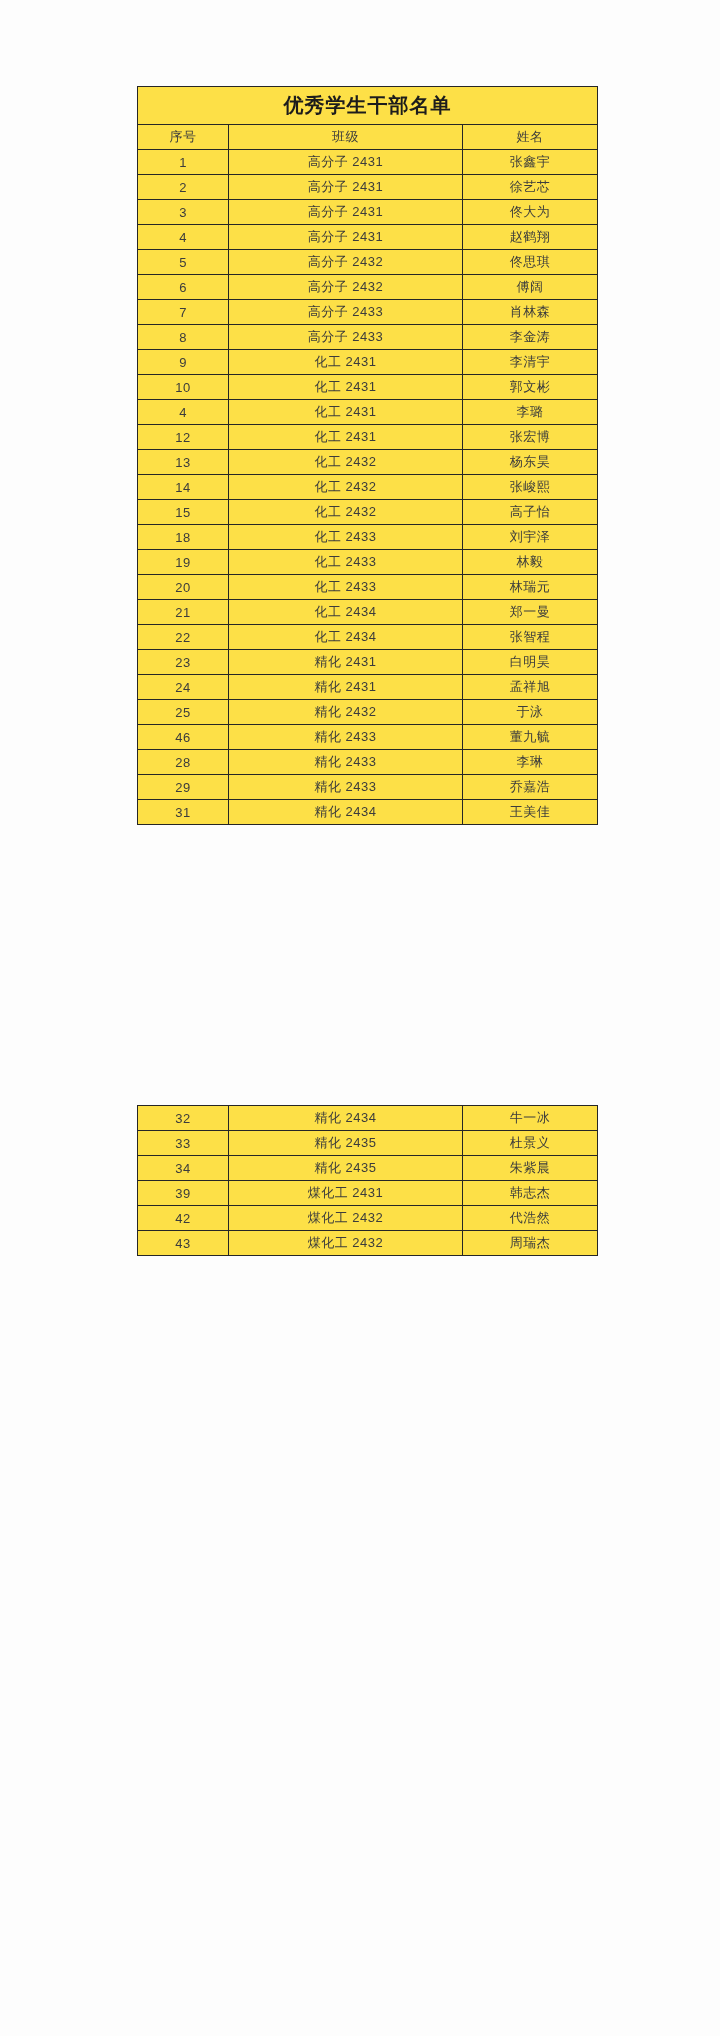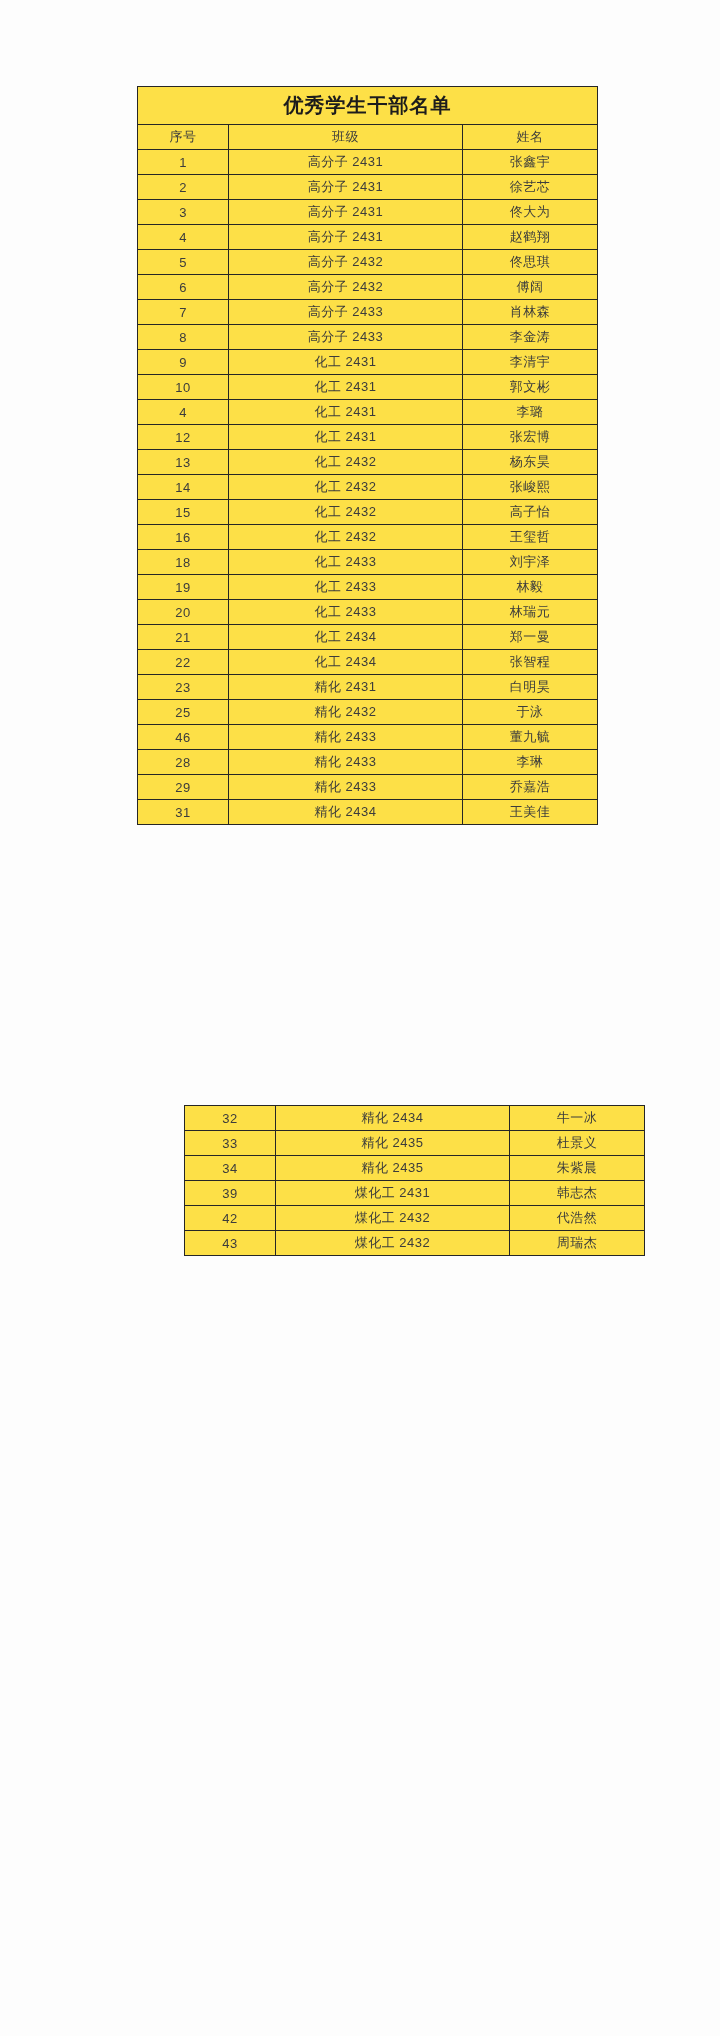--- a/index.html
+++ b/index.html
@@ -156,11 +156,6 @@
           <td>高子怡</td>
         </tr>
         <tr>
-          <td>16</td>
-          <td>化工 2432</td>
-          <td>王玺哲</td>
-        </tr>
-        <tr>
           <td>18</td>
           <td>化工 2433</td>
           <td>刘宇泽</td>

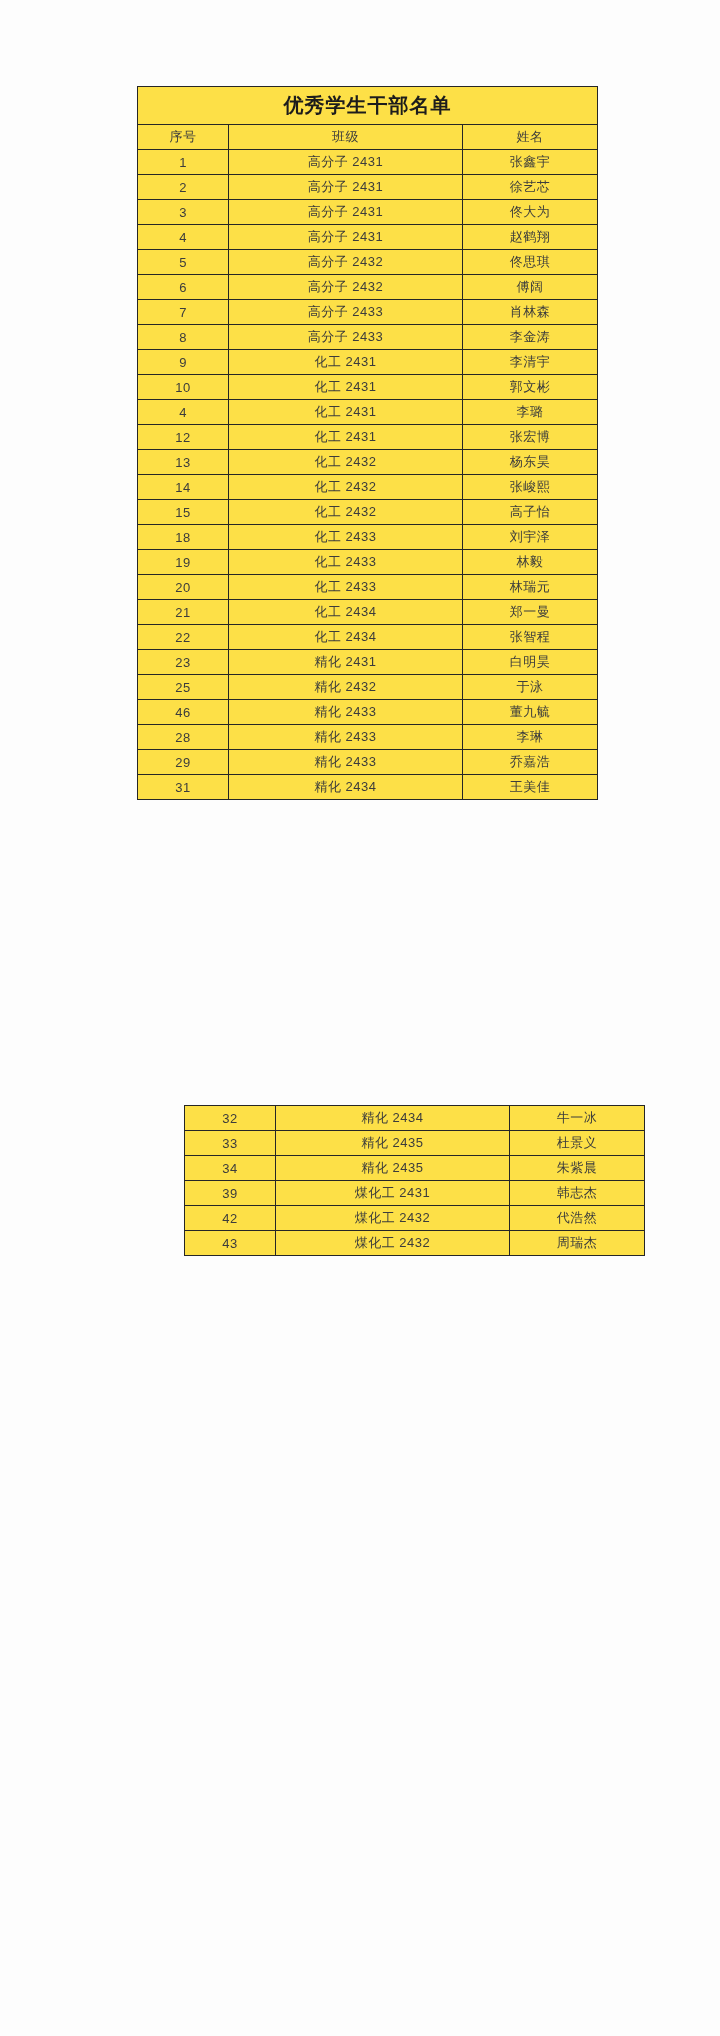--- a/index.html
+++ b/index.html
@@ -186,6 +186,11 @@
           <td>白明昊</td>
         </tr>
         <tr>
+          <td>24</td>
+          <td>精化 2431</td>
+          <td>孟祥旭</td>
+        </tr>
+        <tr>
           <td>25</td>
           <td>精化 2432</td>
           <td>于泳</td>

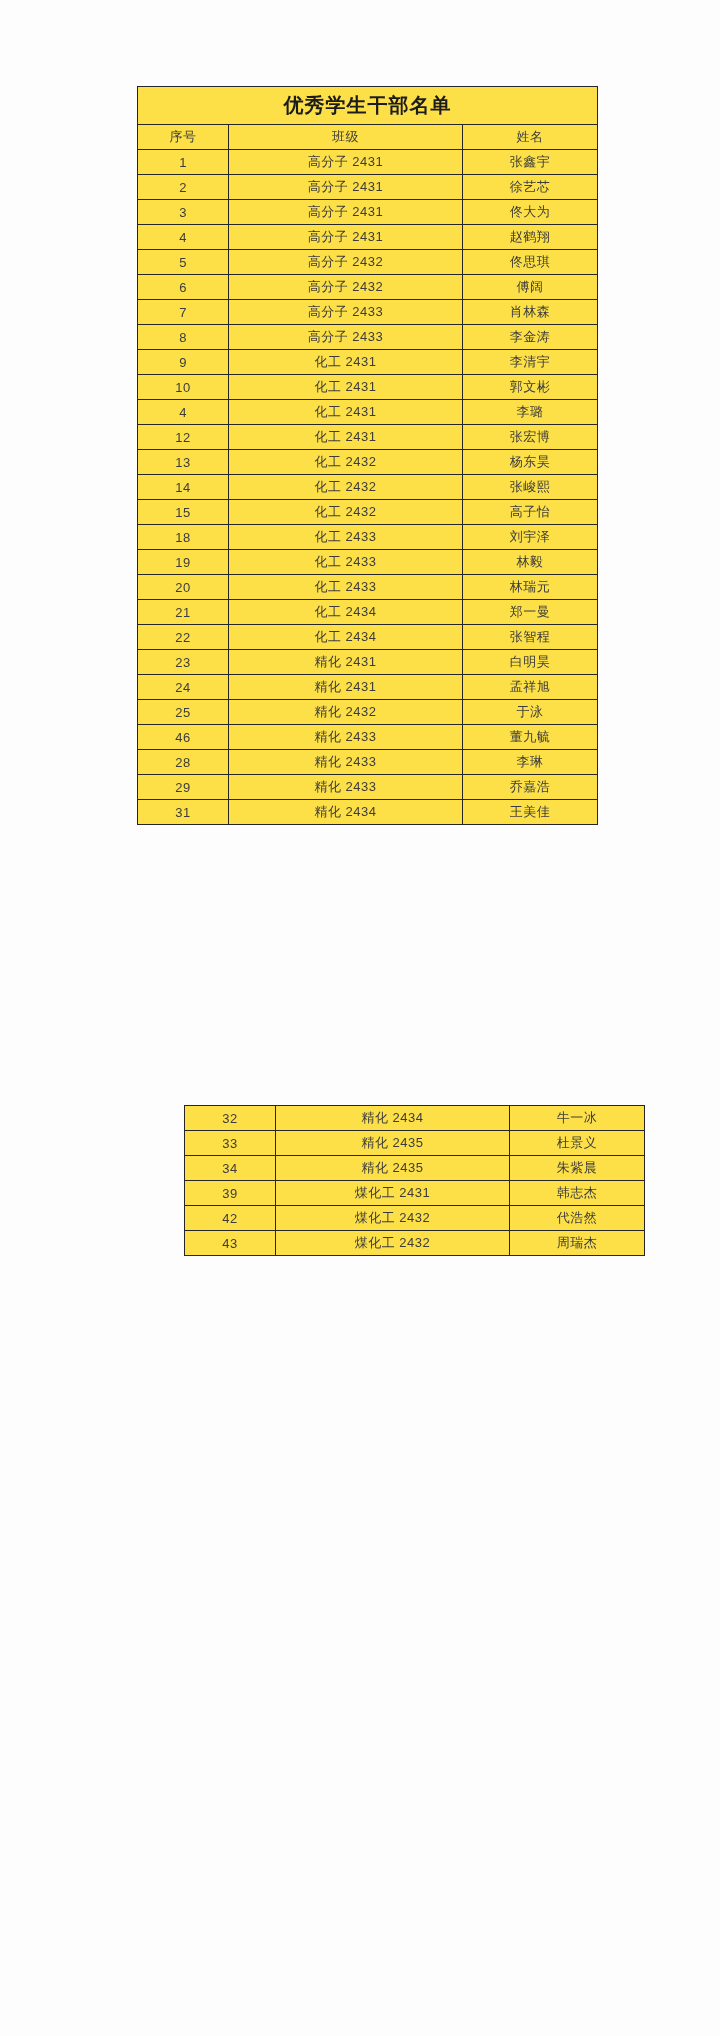--- a/index.html
+++ b/index.html
@@ -28,7 +28,7 @@
     background: #fde047;
   }
   #table1 { top: 86px; }
-  #table2 { top: 1105px; margin-left: 47px; }
+  #table2 { top: 1105px; }
   table.doc-table th,
   table.doc-table td {
     border: 1px solid #262626;

